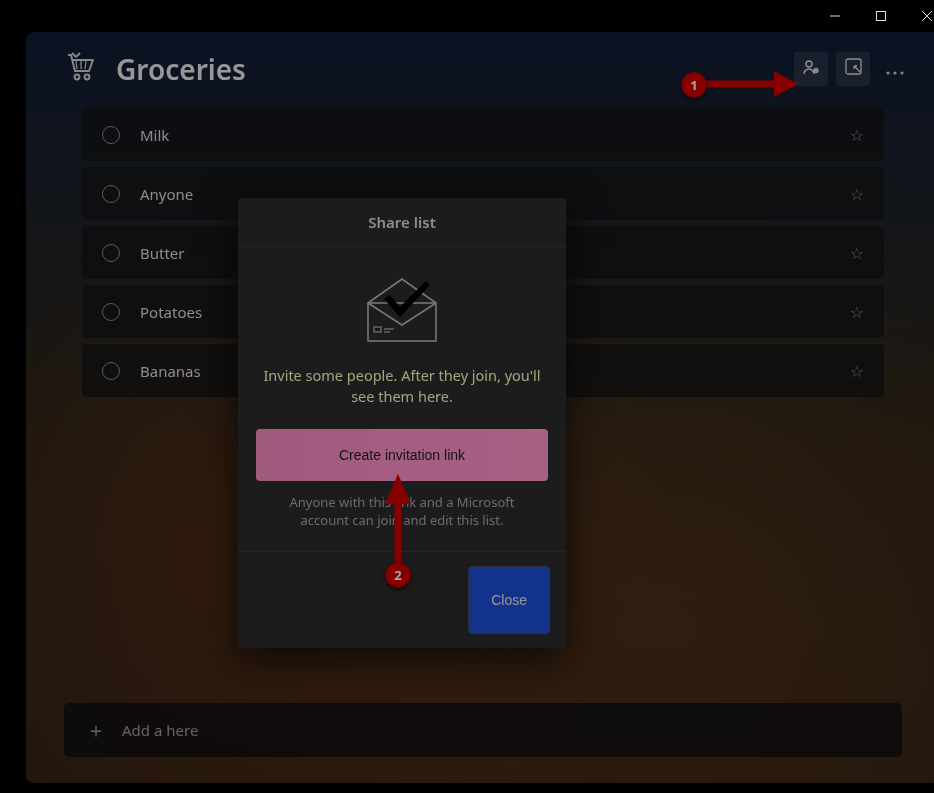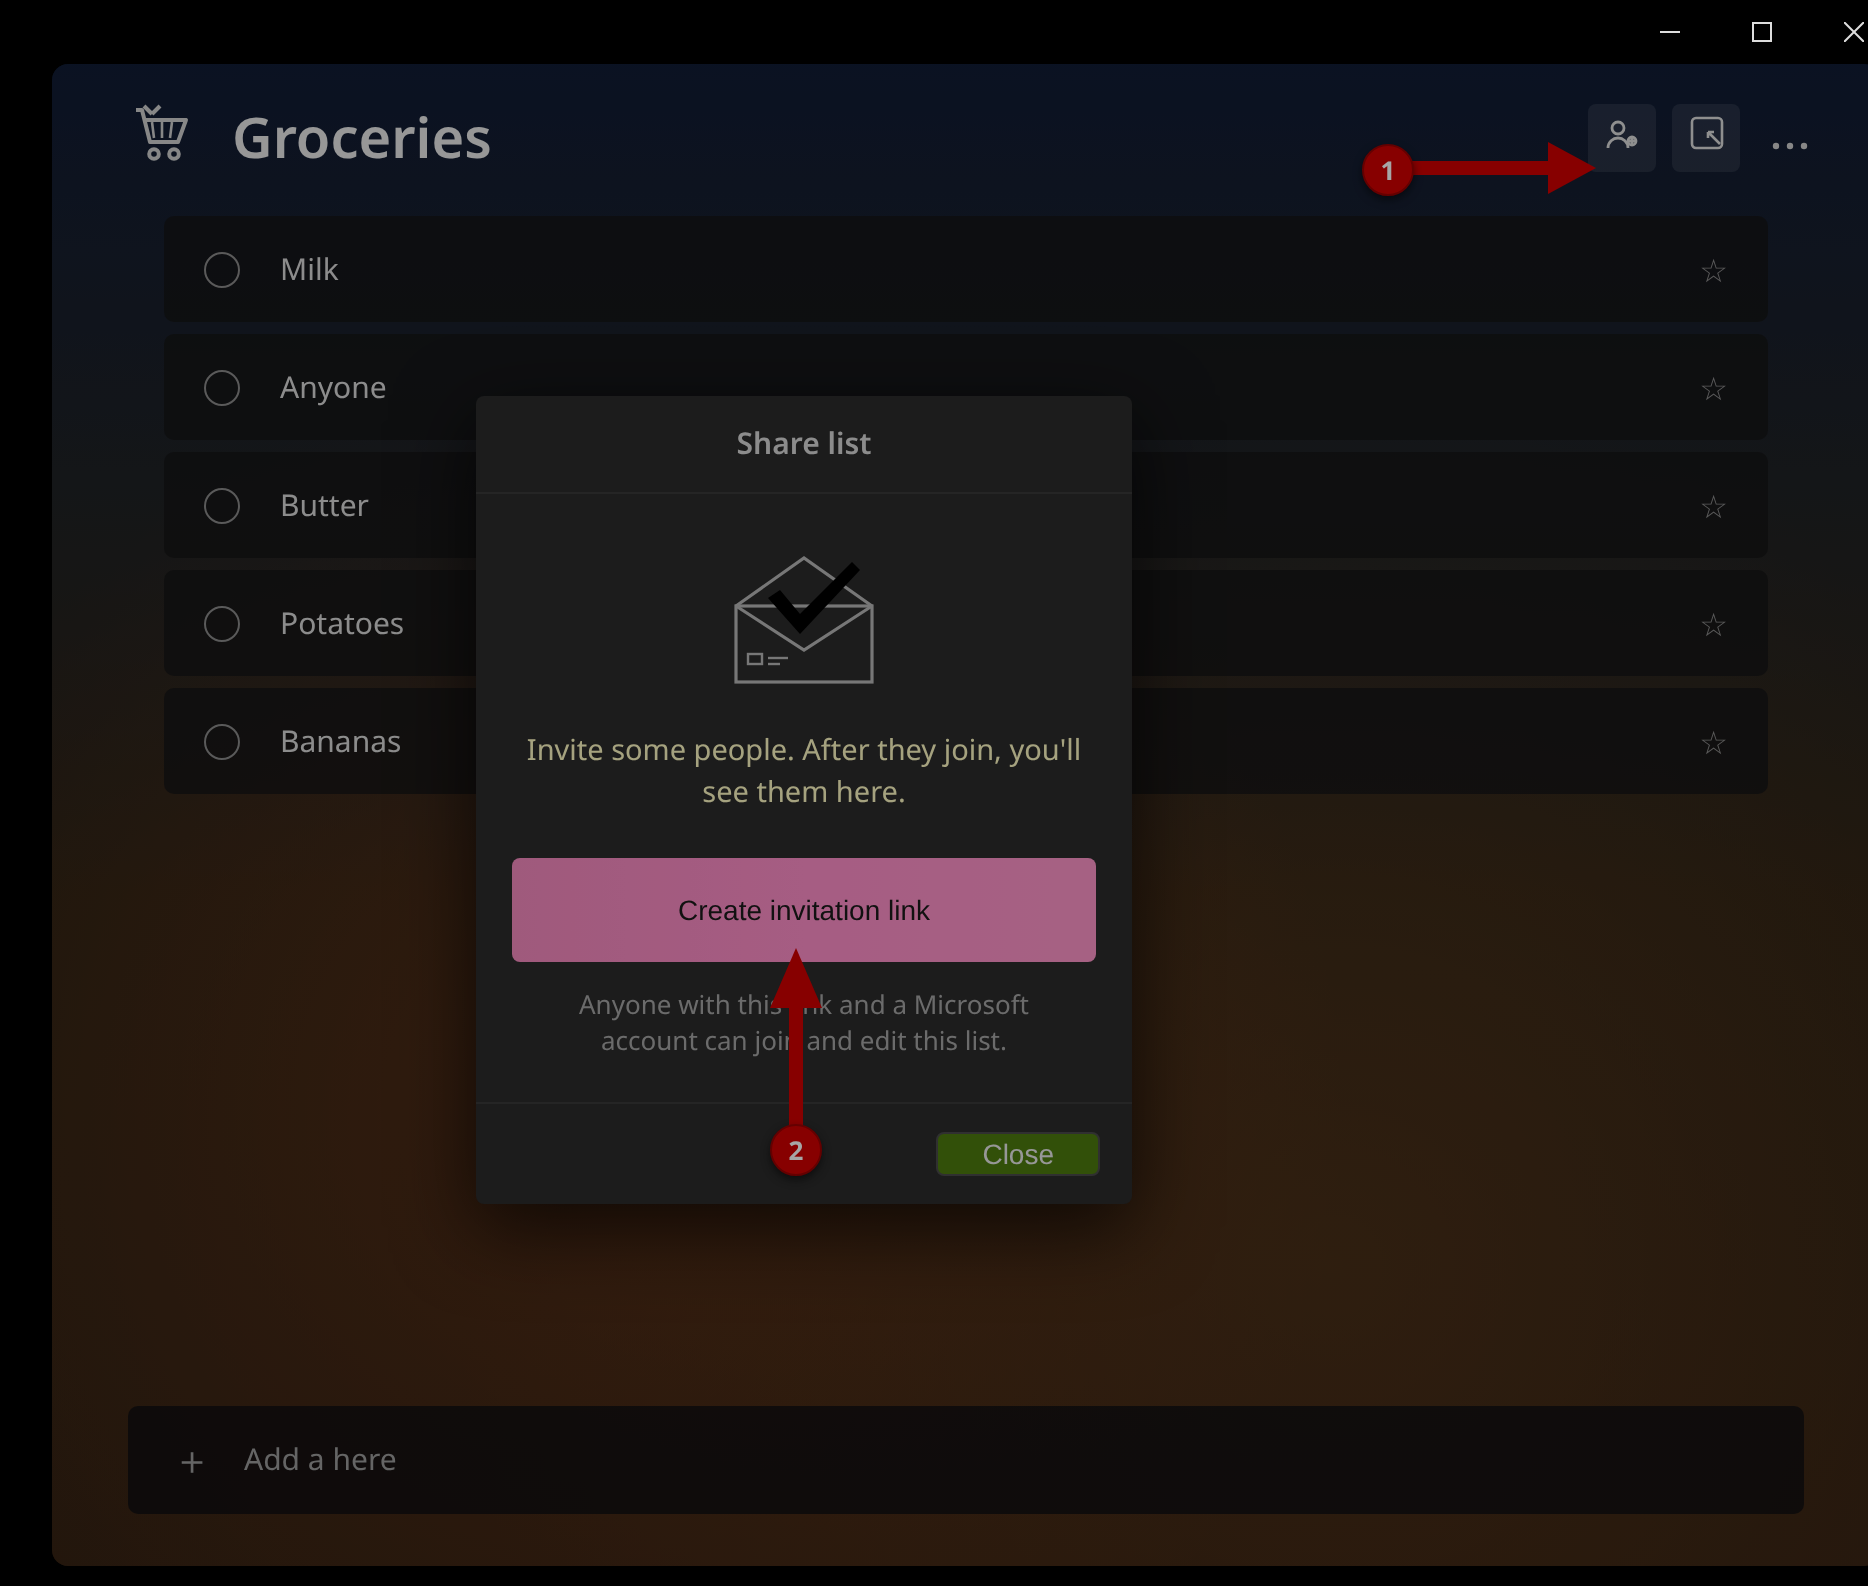--- a/index.html
+++ b/index.html
@@ -156,10 +156,10 @@
       justify-content: flex-end;
     }
     .close-btn {
-      background: #4d7c0f;
+      background: #1d4ed8;
       border: 1px solid #4a4a4a;
       color: #e8e8e8;
-      padding: 2px 22px;
+      padding: 25px 22px;
       border-radius: 4px;
       font-size: 14px;
       cursor: pointer;

